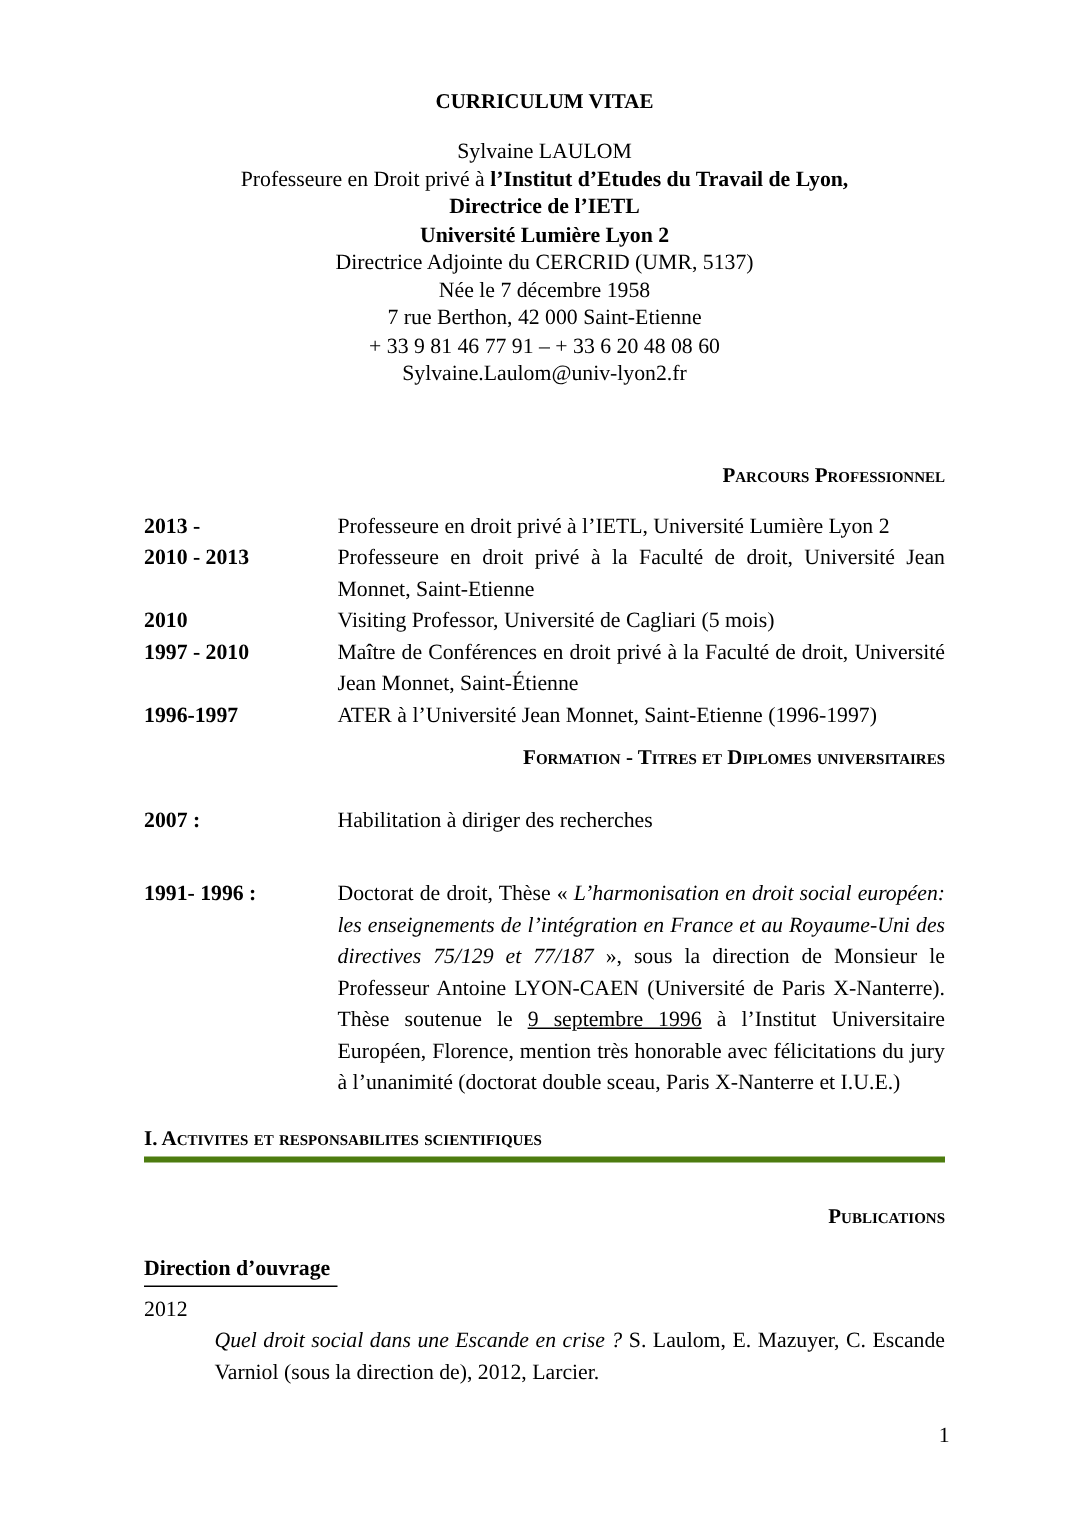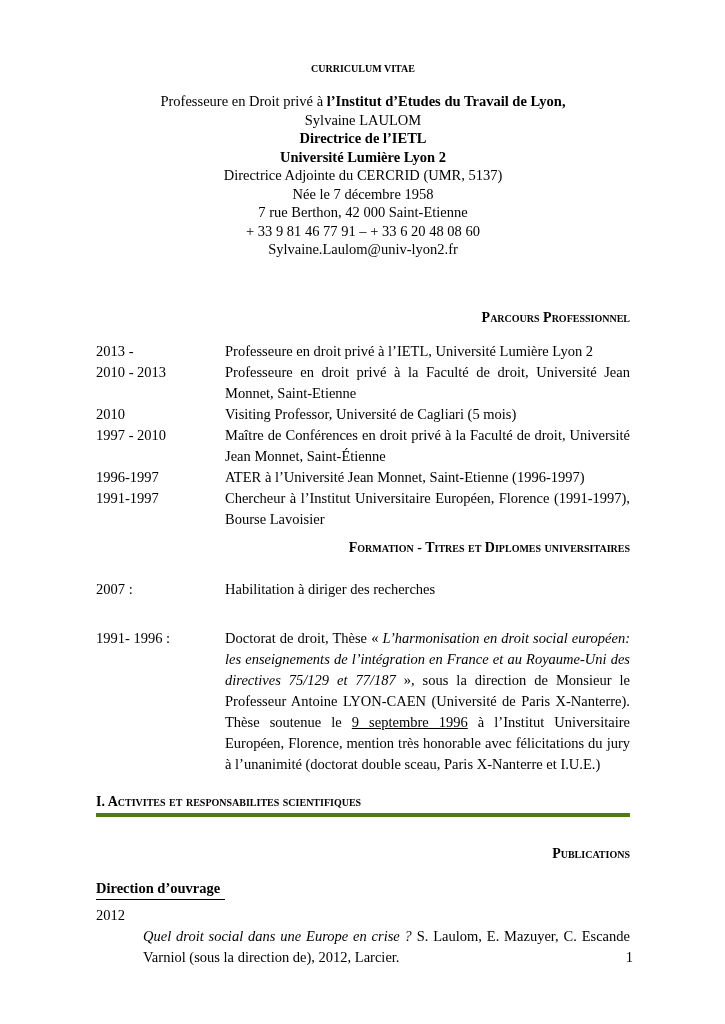--- a/index.html
+++ b/index.html
@@ -22,7 +22,7 @@
   .doc-title {
     text-align: center;
     font-weight: bold;
-    font-size: 10px;
+    font-size: 14px;
     margin-bottom: 13px;
   }
   .header-block {

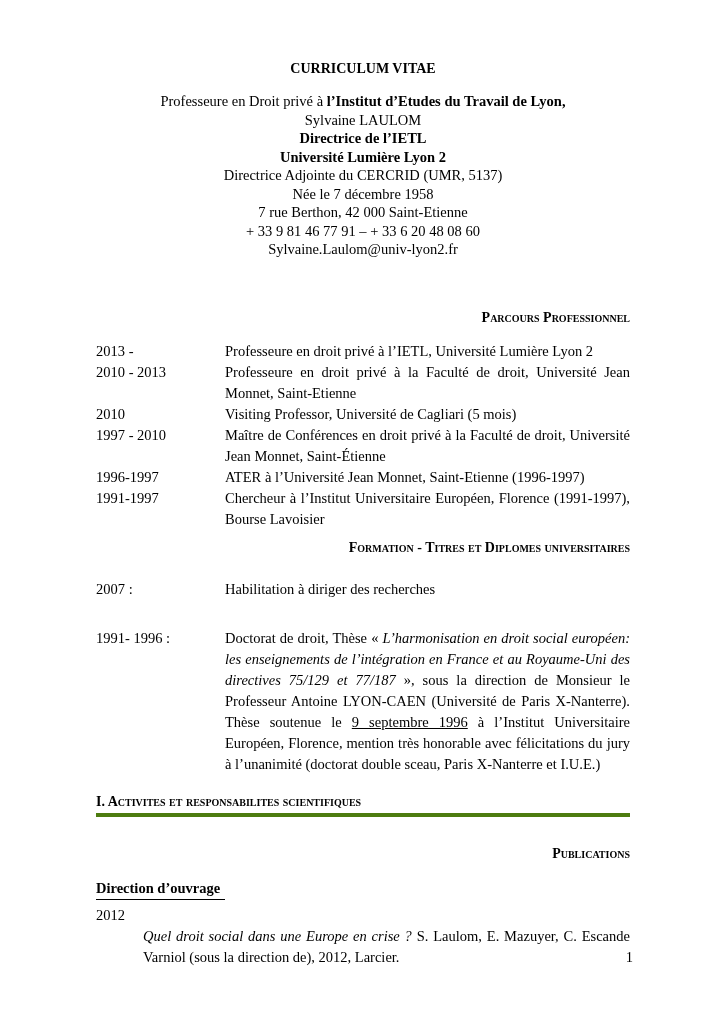--- a/index.html
+++ b/index.html
@@ -76,8 +76,8 @@
   <div class="doc-title">CURRICULUM VITAE</div>
 
   <div class="header-block">
+    <p>Sylvaine LAULOM</p>
     <p><span>Professeure en Droit privé à </span><span class="b">l’Institut d’Etudes du Travail de Lyon,</span></p>
-    <p>Sylvaine LAULOM</p>
     <p class="b">Directrice de l’IETL</p>
     <p class="b">Université Lumière Lyon 2</p>
     <p>Directrice Adjointe du CERCRID (UMR, 5137)</p>

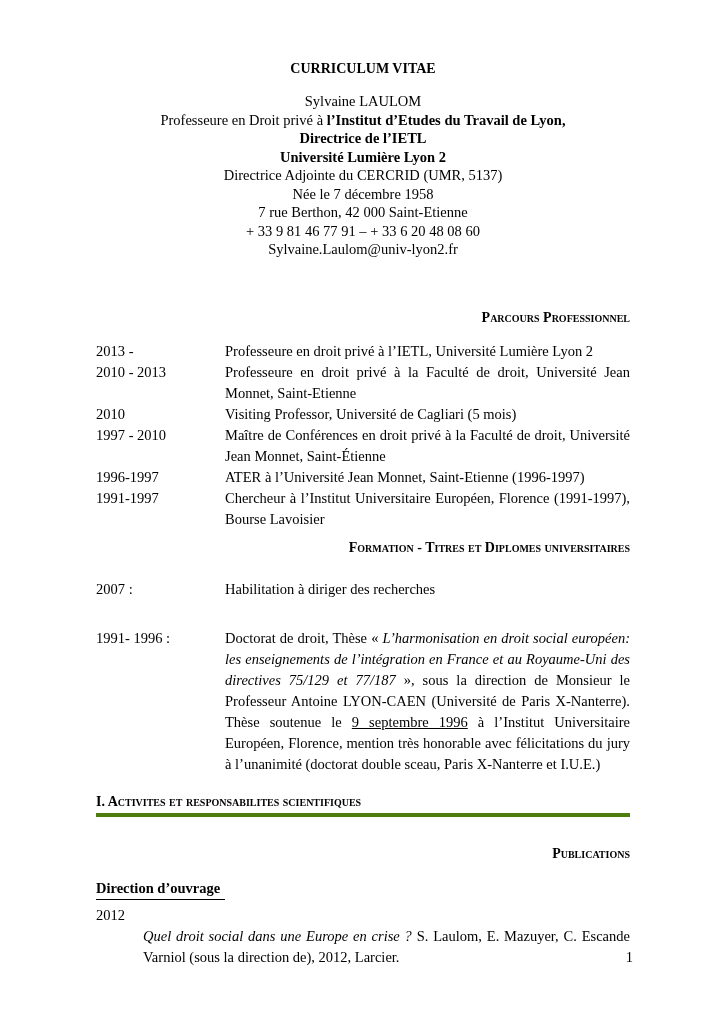--- a/index.html
+++ b/index.html
@@ -49,7 +49,7 @@
   }
   .sec-heading.publications { margin-top: 26px; }
   .entry { display: flex; }
-  .entry .year { flex: 0 0 129px; }
+  .entry .year { flex: 0 0 129px; font-weight: bold; }
   .entry .desc { flex: 1; text-align: justify; }
   .entry.mt-blank { margin-top: 21px; }
   .entry.mt-half { margin-top: 28px; }

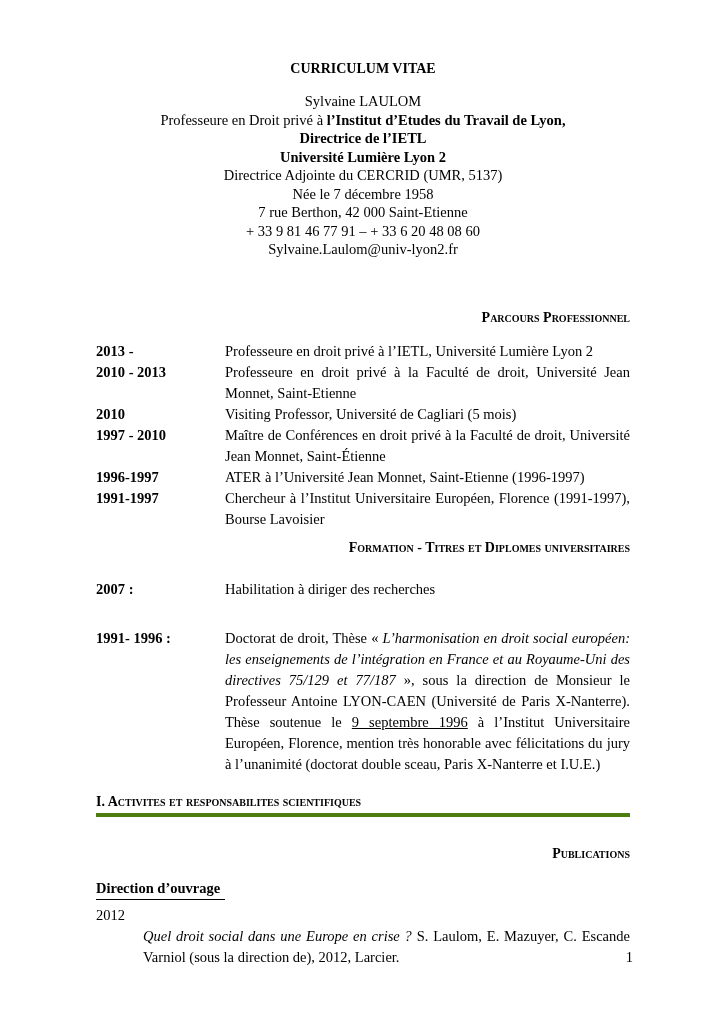--- a/index.html
+++ b/index.html
@@ -110,10 +110,6 @@
       <div class="year">1996-1997</div>
       <div class="desc">ATER à l’Université Jean Monnet, Saint-Etienne (1996-1997)</div>
     </div>
-    <div class="entry">
-      <div class="year">1991-1997</div>
-      <div class="desc">Chercheur à l’Institut Universitaire Européen, Florence (1991-1997), Bourse Lavoisier</div>
-    </div>
   </div>
 
   <div class="sec-heading formation">Formation - Titres et Diplomes universitaires</div>

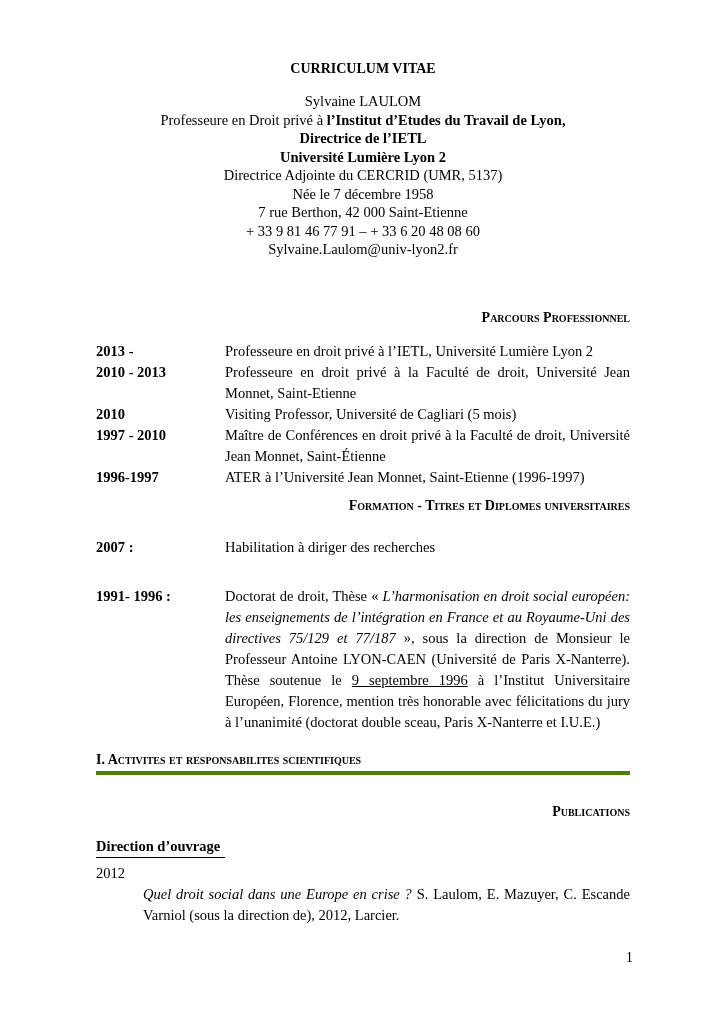--- a/index.html
+++ b/index.html
@@ -132,7 +132,7 @@
 
   <div class="pub-year">2012</div>
 
-  <div class="pub-text"><span class="i">Quel droit social dans une Europe en crise ?</span><span> S. Laulom, E. Mazuyer, C. Escande Varniol (sous la direction de), 2012, Larcier.</span></div>
+  <div class="pub-text"><span class="i">Quel droit social dans une Escande en crise ?</span><span> S. Laulom, E. Mazuyer, C. Escande Varniol (sous la direction de), 2012, Larcier.</span></div>
 
 </div>
 

